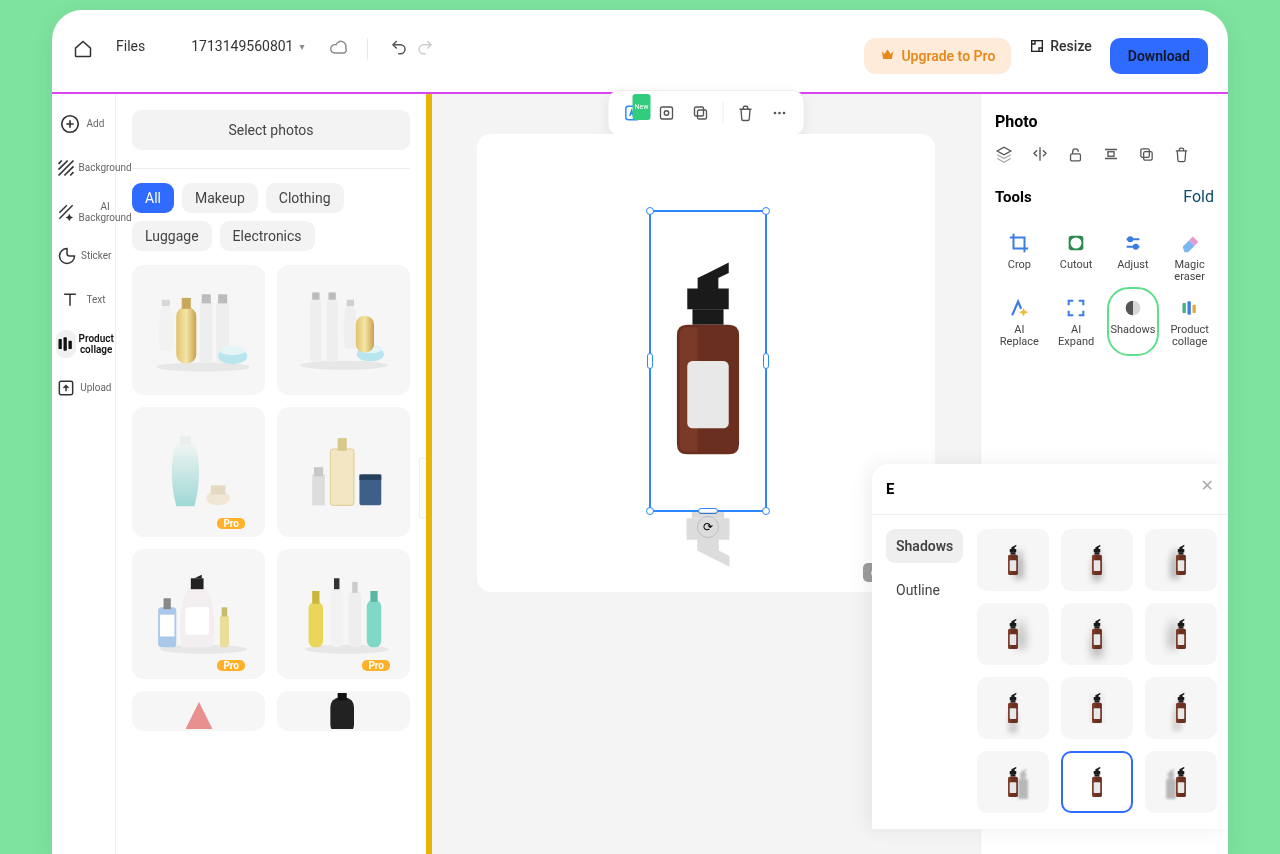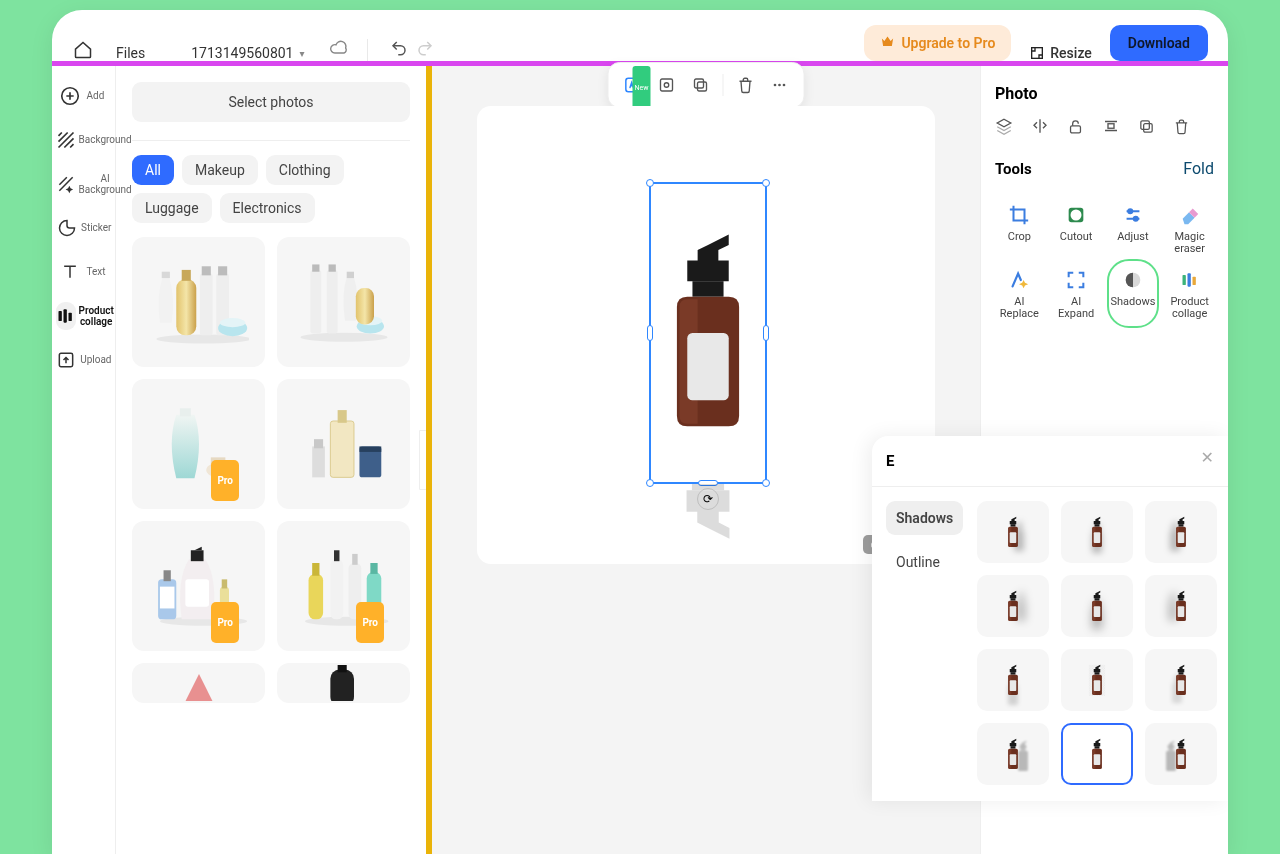--- a/index.html
+++ b/index.html
@@ -7,7 +7,7 @@
 .app-window { background: #fff; border-radius: 30px 30px 0 0; margin: 0 auto; width: 1176px; height: 844px; overflow: hidden; position: relative; box-shadow: 0 6px 24px rgba(0,0,0,0.08); }
 
 
-.topbar { height: 56px; display: flex; align-items: flex-end; padding: 0 20px; border-bottom: 5px solid #d946ef; font-size: 14px; color: #333; }
+.topbar { height: 56px; display: flex; align-items: flex-start; padding: 0 20px; border-bottom: 2px solid #d946ef; font-size: 14px; color: #333; margin-top: 28px; }
 .home-icon { width: 22px; height: 22px; display:flex; align-items:center; justify-content:center; }
 .topbar .files { margin-left: 22px; }
 .topbar .docname { margin-left: 46px; display: flex; align-items: center; gap: 6px; }

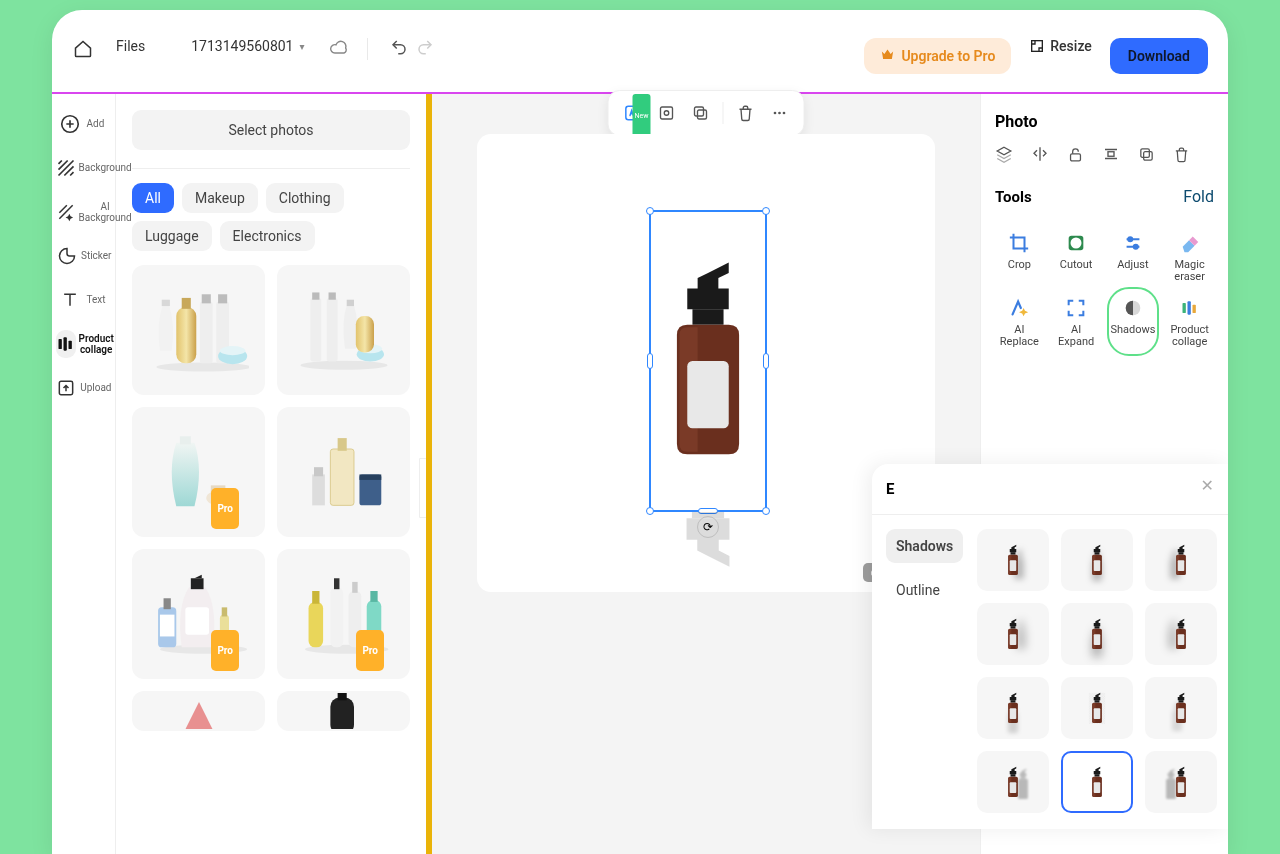--- a/index.html
+++ b/index.html
@@ -57,7 +57,7 @@
 .float-toolbar { position:absolute; top: -44px; left:50%; transform:translateX(-50%); background:#fff; border:1px solid #eee; border-radius:12px; padding:6px 8px; display:flex; align-items:center; gap:2px; box-shadow:0 4px 12px rgba(0,0,0,0.08);}
 .ft-btn { width:32px;height:32px; display:flex;align-items:center;justify-content:center; border-radius:7px; color:#555; position:relative;}
 .ft-btn.ai { color:#2F87FF; }
-.ft-btn .newb { position:absolute; top:-3px; right:-2px; background:#31cc7e; color:#fff; font-size:7px; padding:18px 2px; border-radius:3px;}
+.ft-btn .newb { position:absolute; top:-3px; right:-2px; background:#31cc7e; color:#fff; font-size:7px; padding:9px 2px; border-radius:3px;}
 .ft-div { width:1px; height:22px; background:#eee; margin:0 4px;}
 
 .rightpanel { width: 248px; border-left:1px solid #eee; padding: 18px 14px; font-size:13px;}

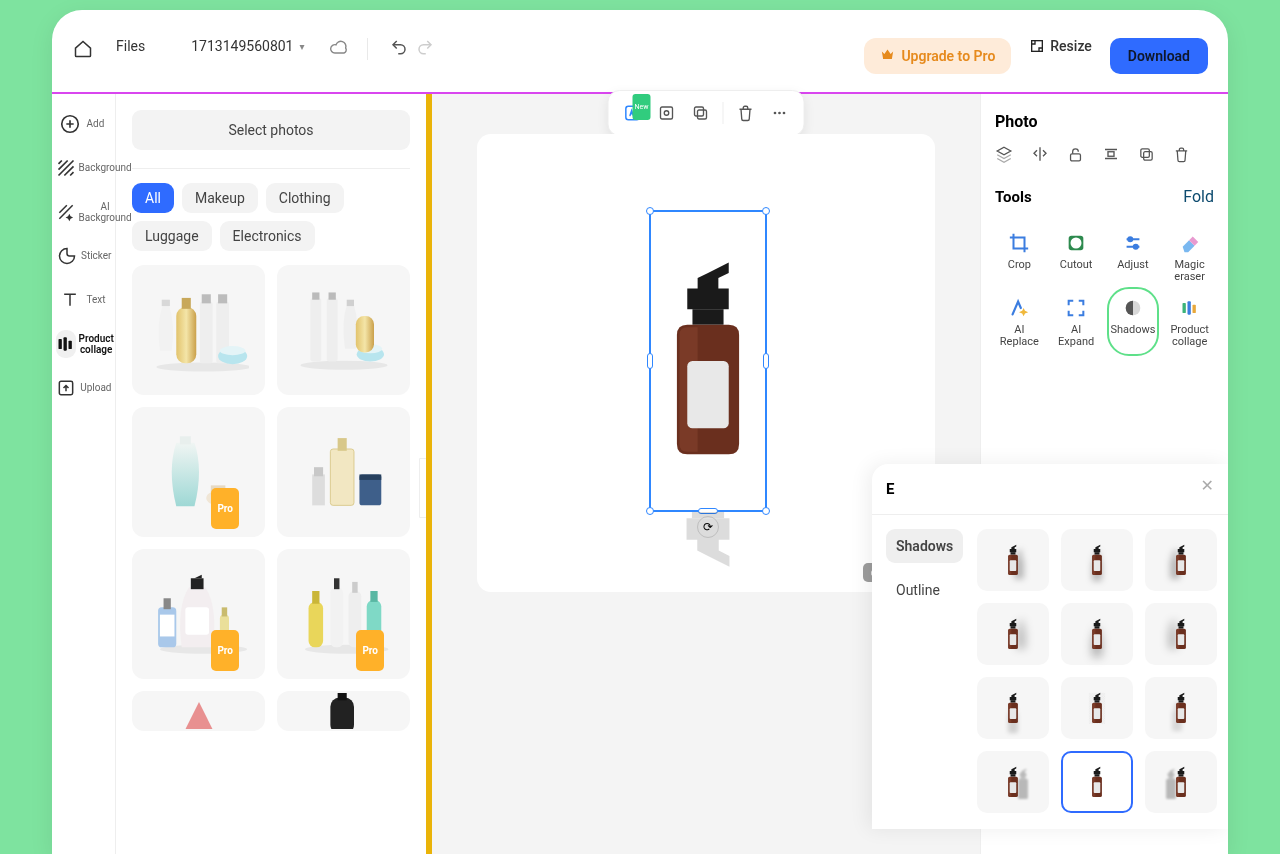--- a/index.html
+++ b/index.html
@@ -39,7 +39,7 @@
 .grid { margin-top:14px; display:grid; grid-template-columns: 1fr 1fr; gap:12px; }
 .card { height: 130px; background:#f6f6f6; border-radius:12px; position:relative; display:flex; align-items:center; justify-content:center; }
 .card svg { width: 100px; }
-.pro-badge { position:absolute; right:26px; bottom:8px; background:#FFB129; color:#fff; font-size:10px; font-weight:700; padding: 15px 6px; border-radius:5px; }
+.pro-badge { position:absolute; right:20px; bottom:8px; background:#FFB129; color:#fff; font-size:10px; font-weight:700; padding: 0 6px; border-radius:5px; }
 .collapse-handle { position:absolute; right:-11px; top:50%; transform:translateY(-50%); width:18px; height:60px; background:#fff; border:1px solid #eee; border-radius: 0 12px 12px 0; display:flex; align-items:center; justify-content:center; font-size:11px; color:#888;}
 
 .canvas-area { flex:1; background:#f4f4f4; position:relative; display:flex; align-items:flex-start; justify-content:center; padding-top:40px;}

